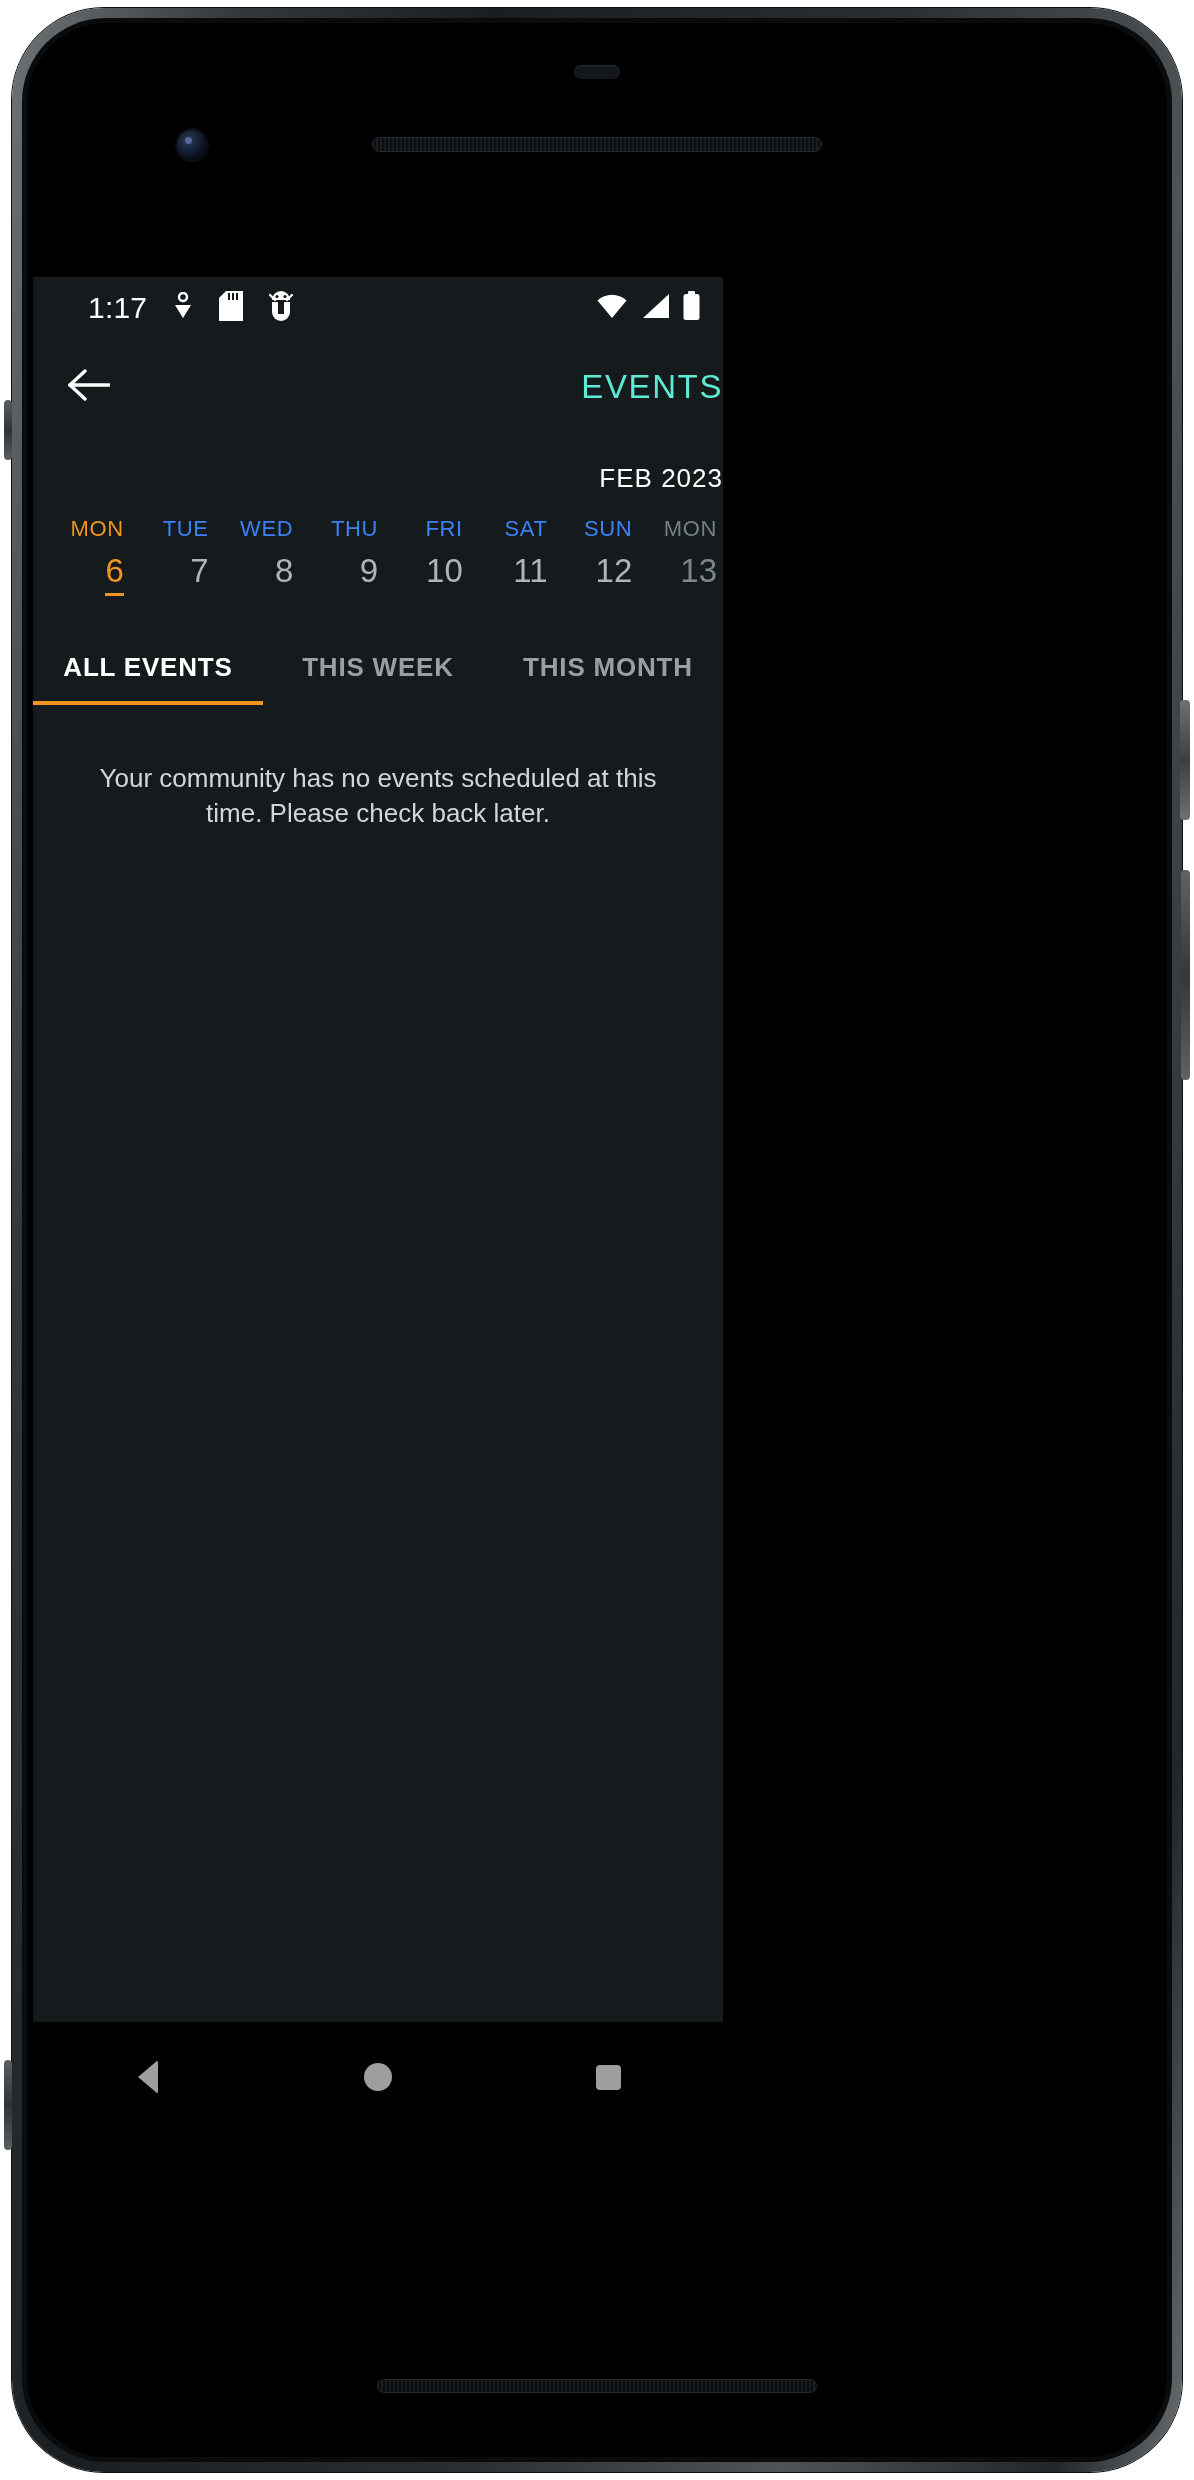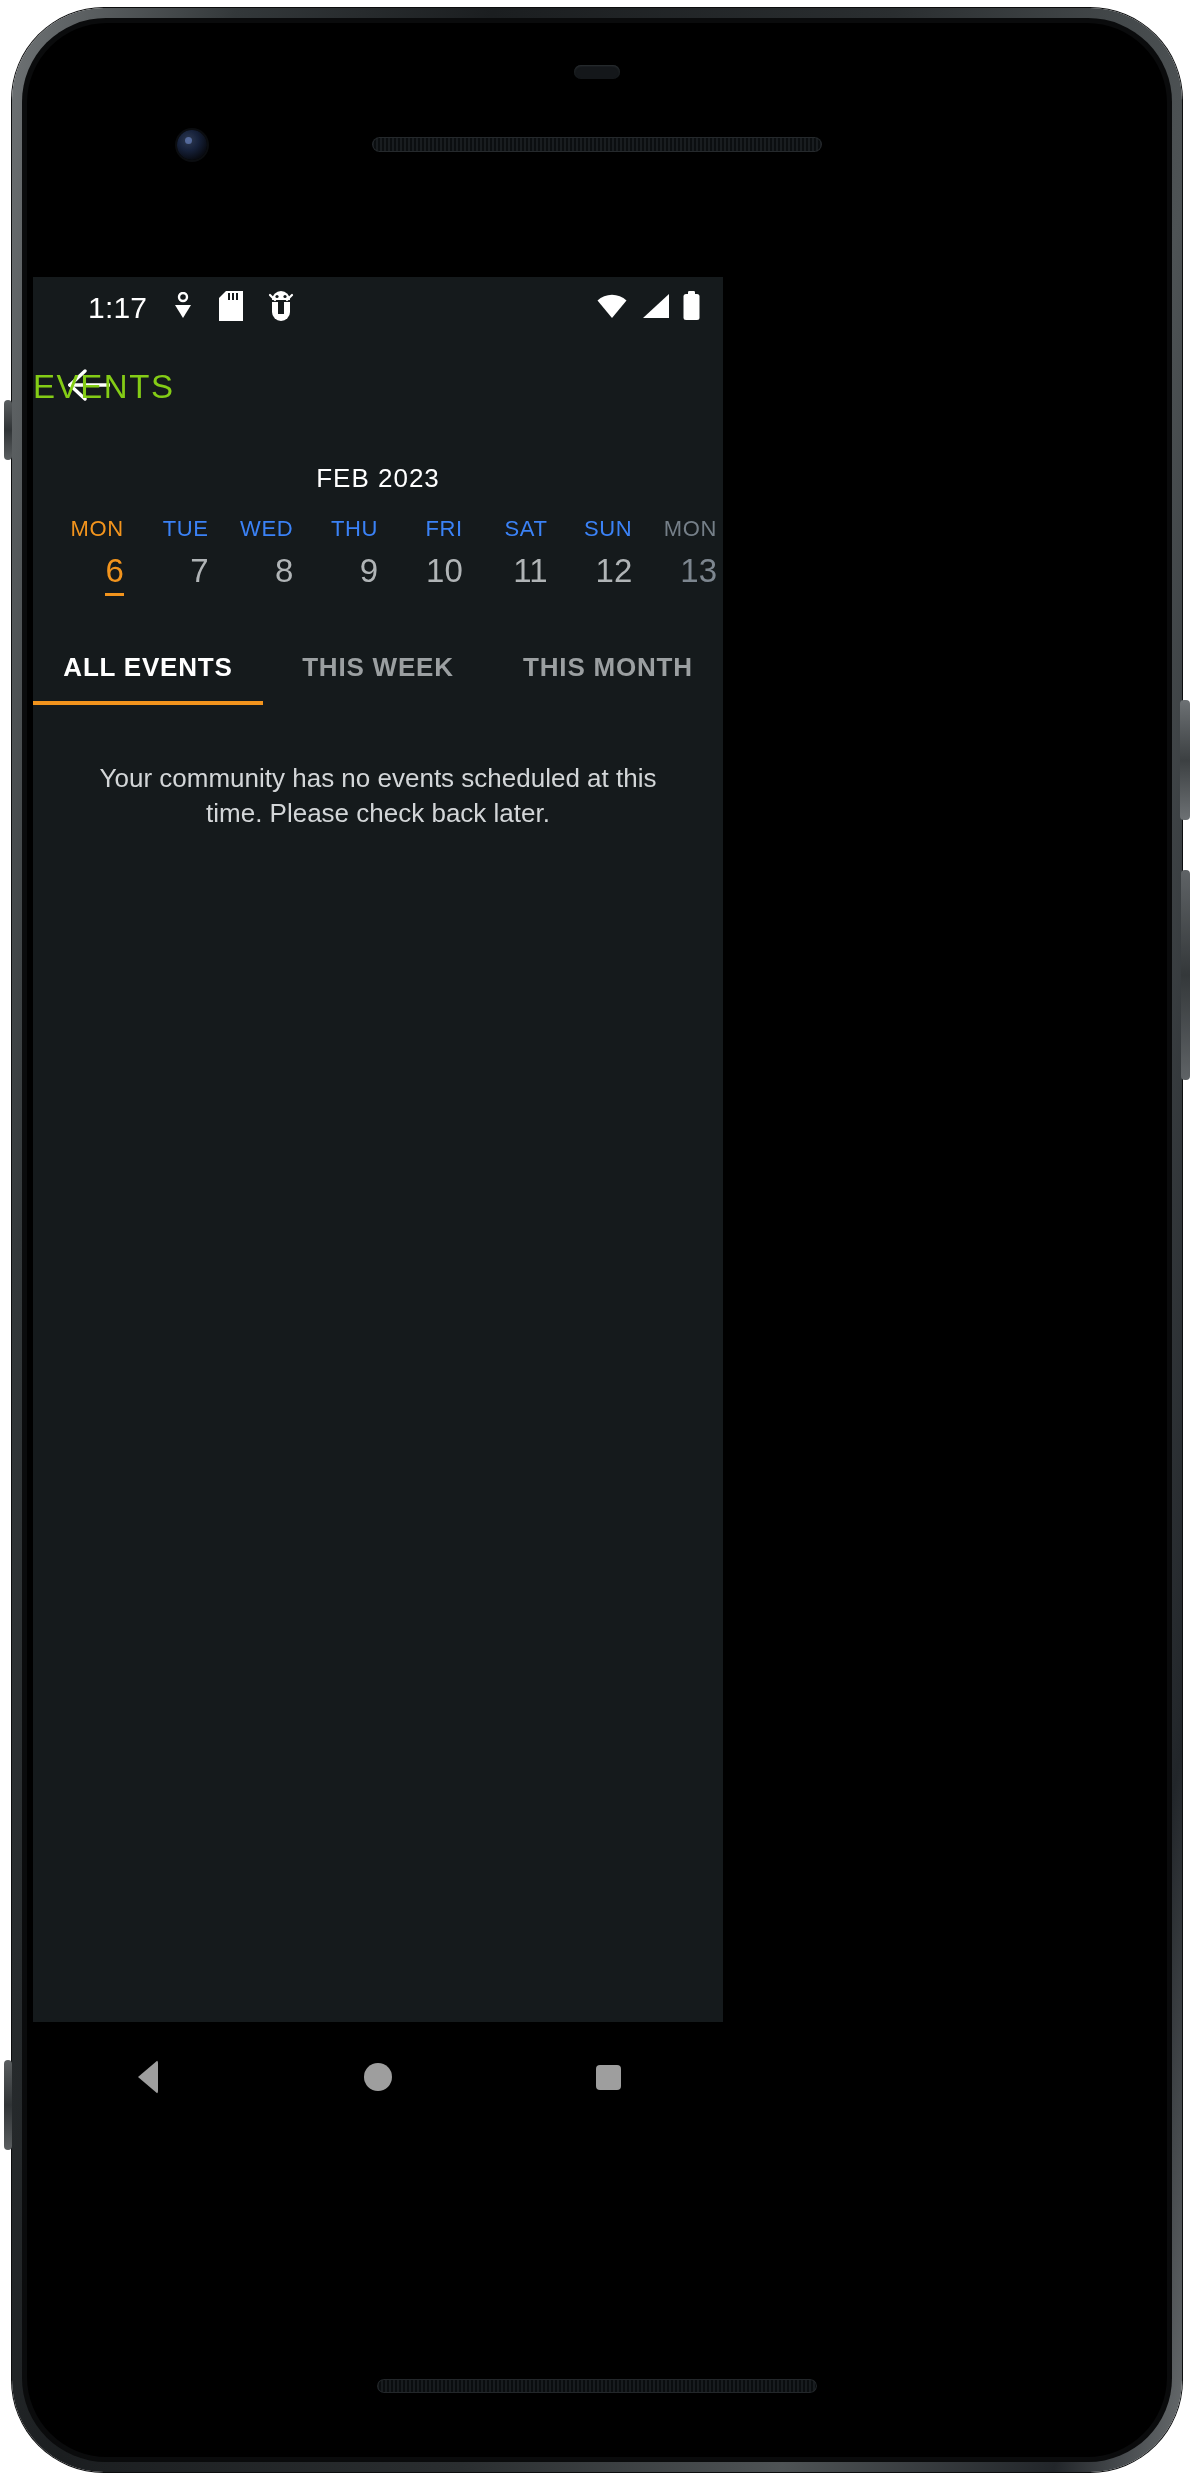--- a/index.html
+++ b/index.html
@@ -204,8 +204,8 @@
   #app-title {
     position: absolute;
     left: 0; right: 0;
-    text-align: left;
-    color: #84cc16;
+    text-align: right;
+    color: #5eead4;
     font-size: 33px;
     letter-spacing: 1.6px;
   }

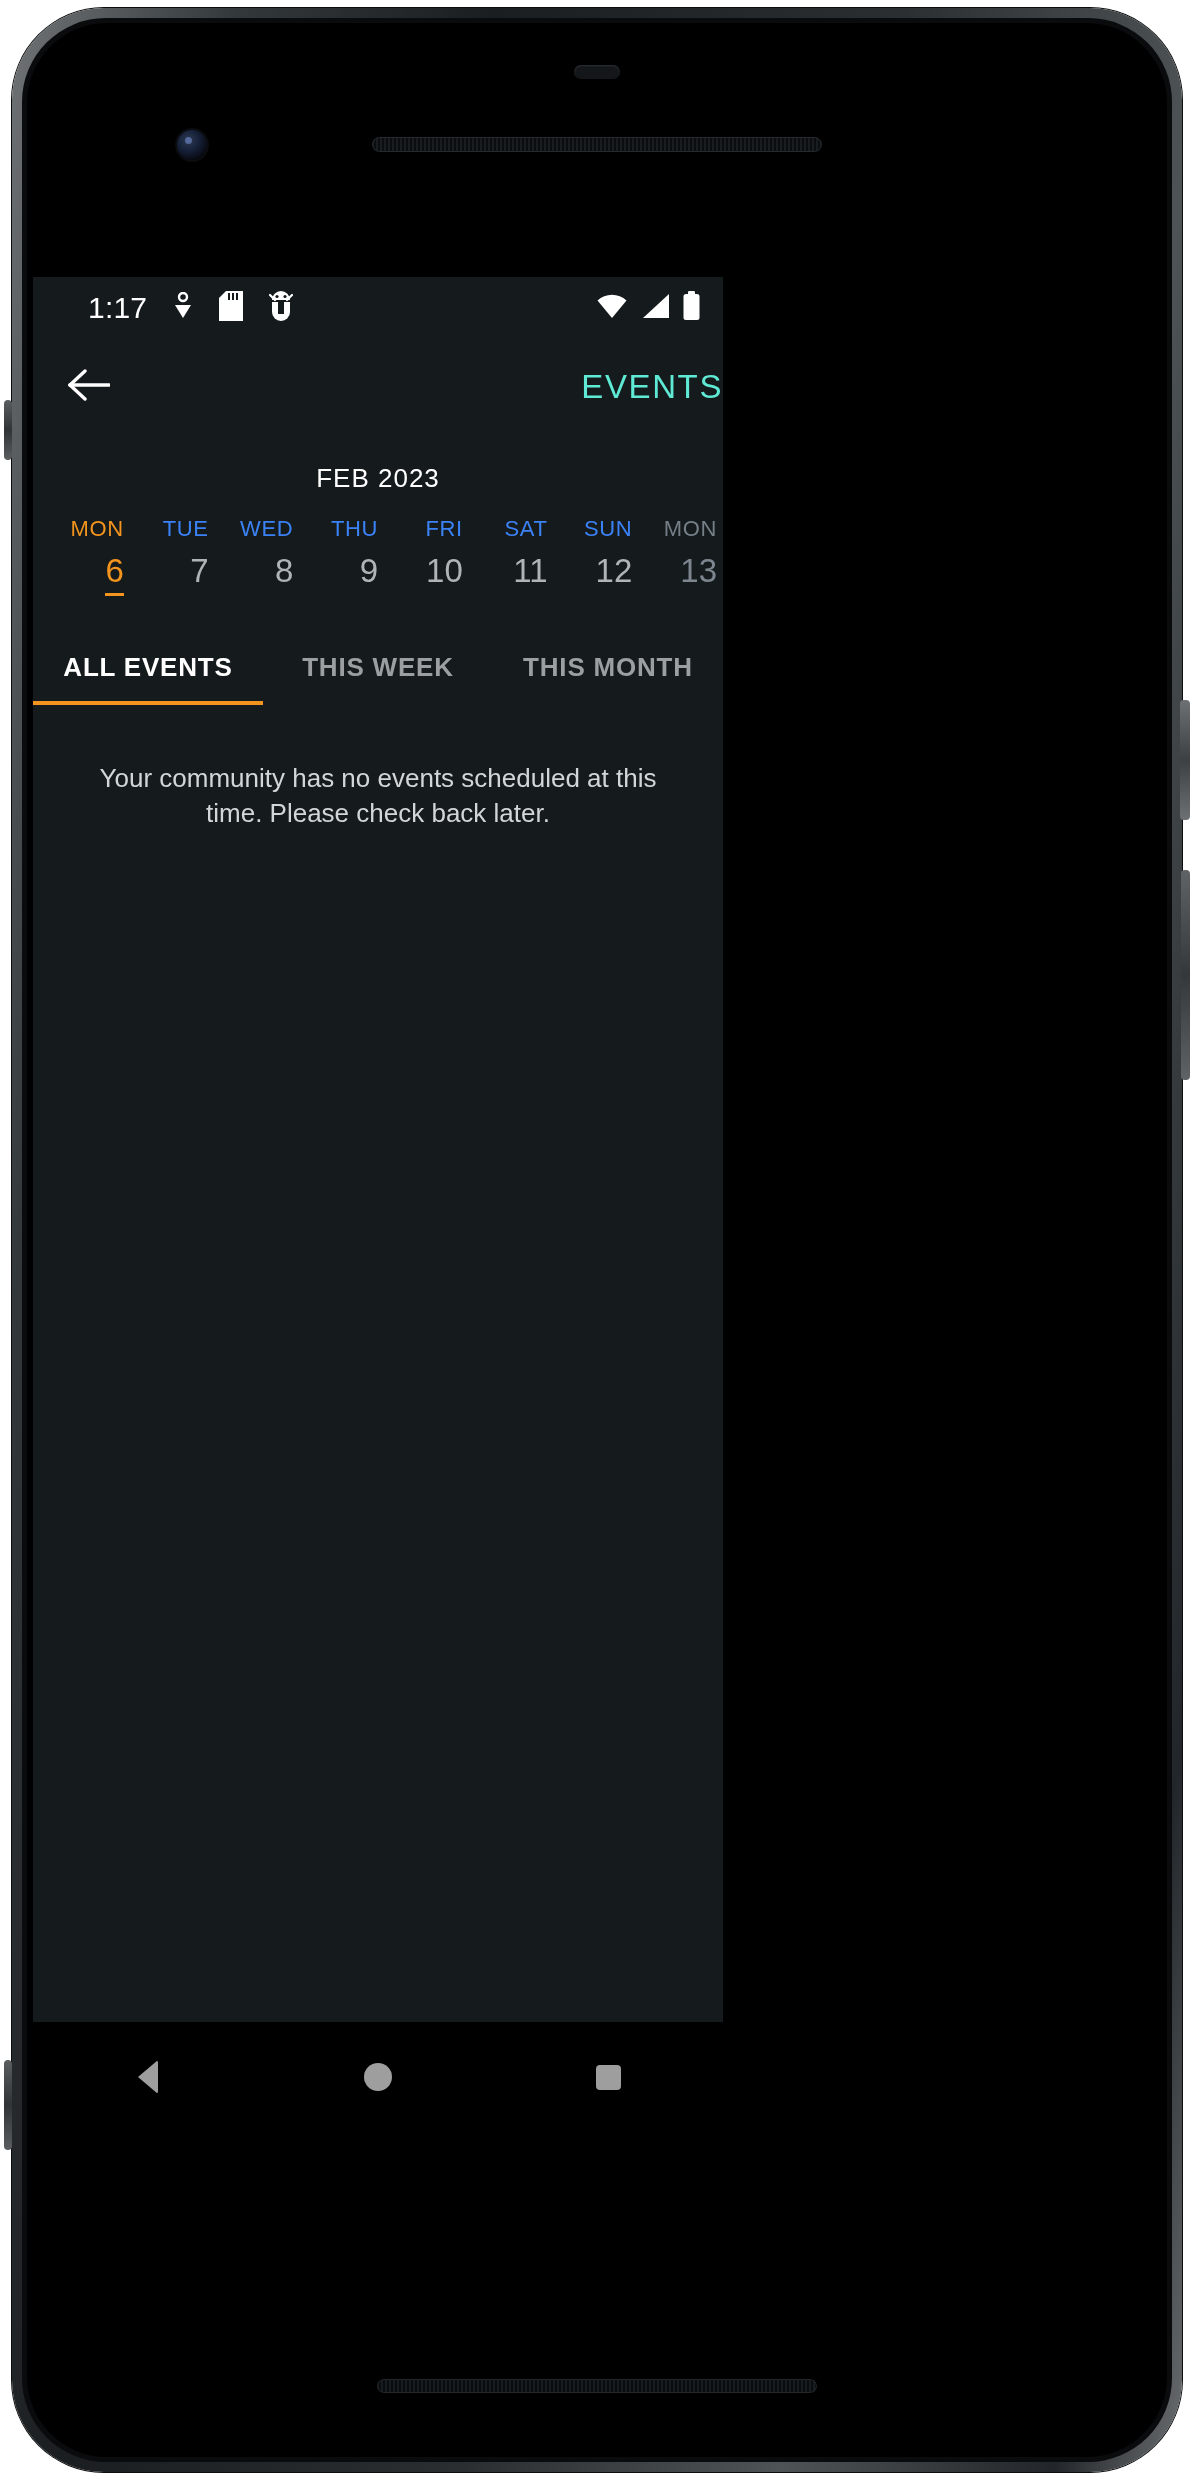--- a/index.html
+++ b/index.html
@@ -212,7 +212,7 @@
 
   
   #month-label {
-    text-align: center;
+    text-align: right;
     color: #ffffff;
     font-size: 26px;
     letter-spacing: 1px;

